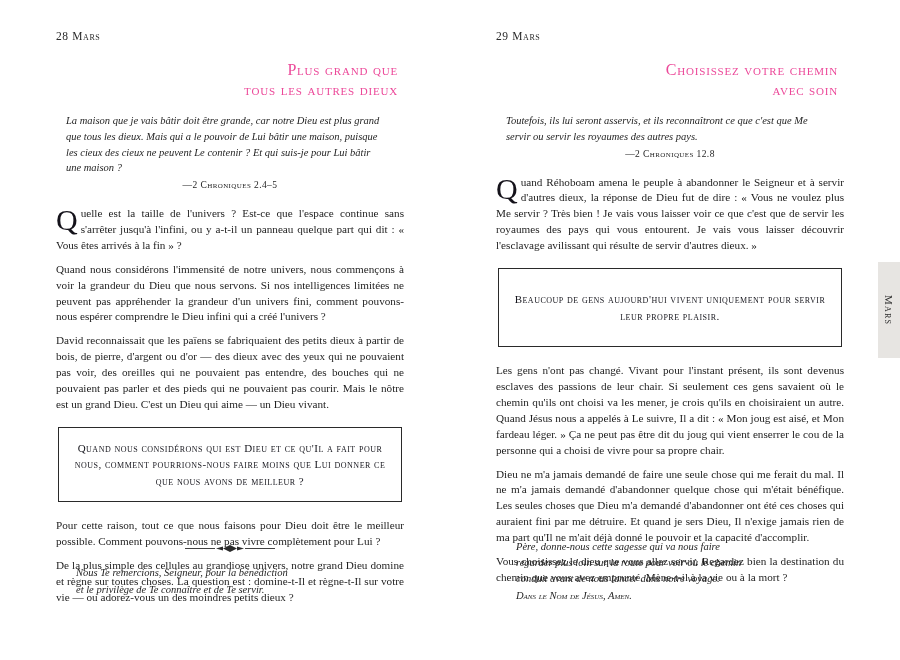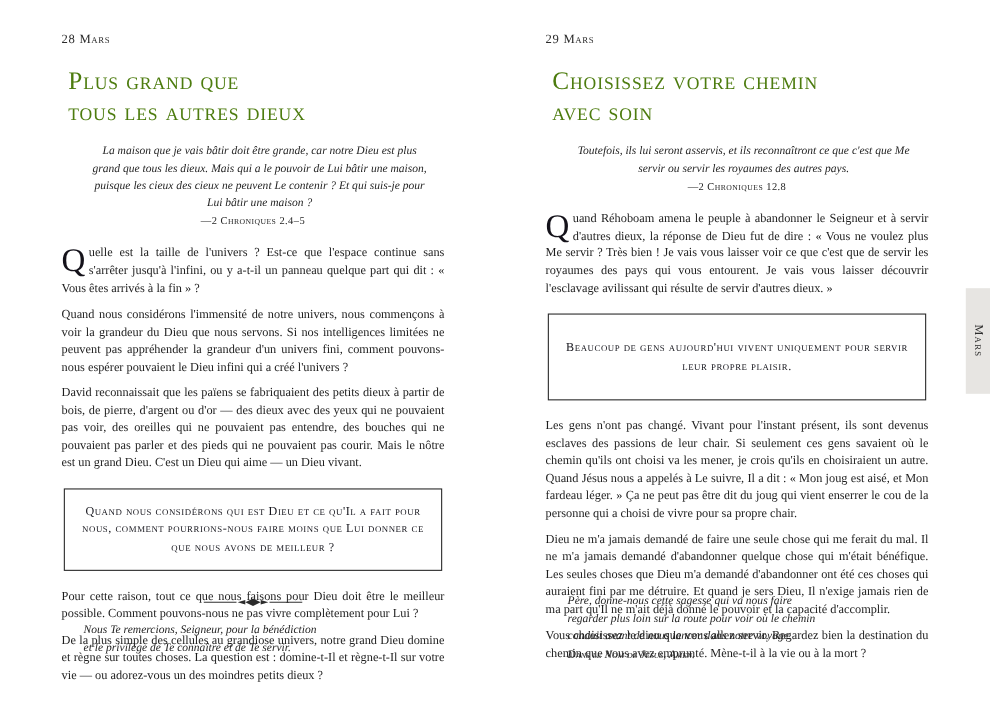--- a/index.html
+++ b/index.html
@@ -38,12 +38,12 @@
   }
 
   .title {
-    text-align: left;
-    font-variant: small-caps;
-    font-size: 23px;
+    text-align: right;
+    font-variant: small-caps;
+    font-size: 16px;
     line-height: 1.22;
     letter-spacing: 0.8px;
-    color: #4d7c0f;
+    color: #ec4899;
     margin: 0 6px 14px 6px;
     font-weight: normal;
   }

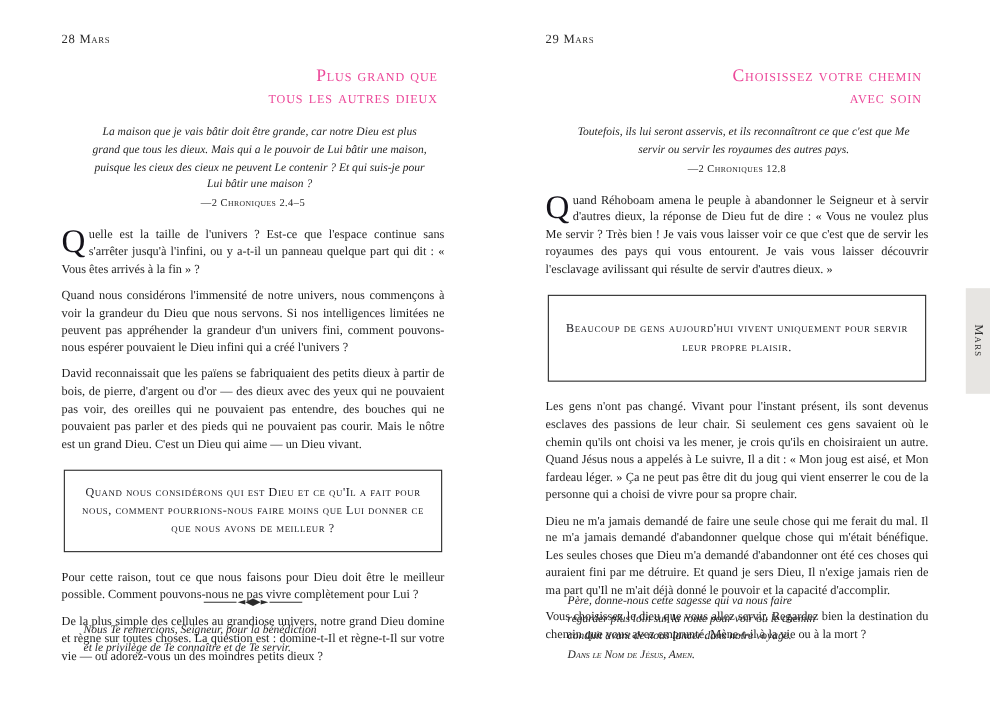--- a/index.html
+++ b/index.html
@@ -51,10 +51,9 @@
 
   .epigraph {
     font-style: italic;
-    text-align: center;
     font-size: 10.5px;
     line-height: 1.5;
-    margin: 0 16px 4px 28px;
+    margin: 0 16px 4px 10px;
     color: #242424;
   }
   .epigraph-ref {

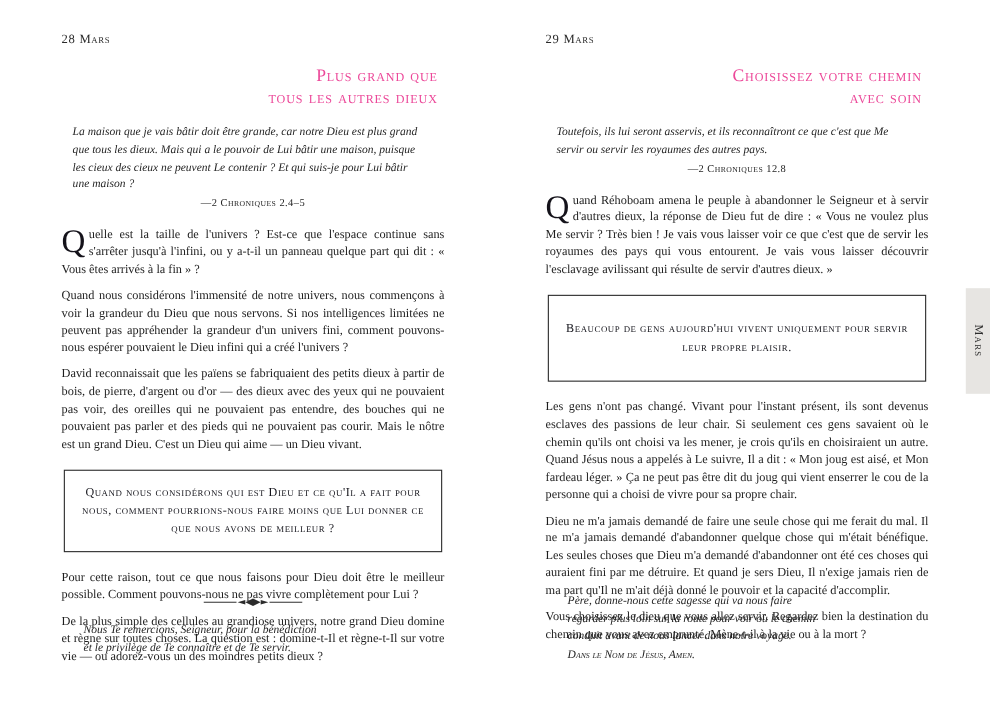--- a/index.html
+++ b/index.html
@@ -167,7 +167,7 @@
       <span class="dropcap">Q</span>
       <p class="body first">uelle est la taille de l'univers ? Est-ce que l'espace continue sans s'arrêter jusqu'à l'infini, ou y a-t-il un panneau quelque part qui dit : « Vous êtes arrivés à la fin » ?</p>
     </div>
-    <p class="body">Quand nous considérons l'immensité de notre univers, nous commençons à voir la grandeur du Dieu que nous servons. Si nos intelligences limitées ne peuvent pas appréhender la grandeur d'un univers fini, comment pouvons-nous espérer pouvaient le Dieu infini qui a créé l'univers ?</p>
+    <p class="body">Quand nous considérons l'immensité de notre univers, nous commençons à voir la grandeur du Dieu que nous servons. Si nos intelligences limitées ne peuvent pas appréhender la grandeur d'un univers fini, comment pouvons-nous espérer comprendre le Dieu infini qui a créé l'univers ?</p>
     <p class="body">David reconnaissait que les païens se fabriquaient des petits dieux à partir de bois, de pierre, d'argent ou d'or — des dieux avec des yeux qui ne pouvaient pas voir, des oreilles qui ne pouvaient pas entendre, des bouches qui ne pouvaient pas parler et des pieds qui ne pouvaient pas courir. Mais le nôtre est un grand Dieu. C'est un Dieu qui aime — un Dieu vivant.</p>
 
     <div class="pullquote">Quand nous considérons qui est Dieu et ce qu'Il a fait pour nous, comment pourrions-nous faire moins que Lui donner ce que nous avons de meilleur ?</div>

